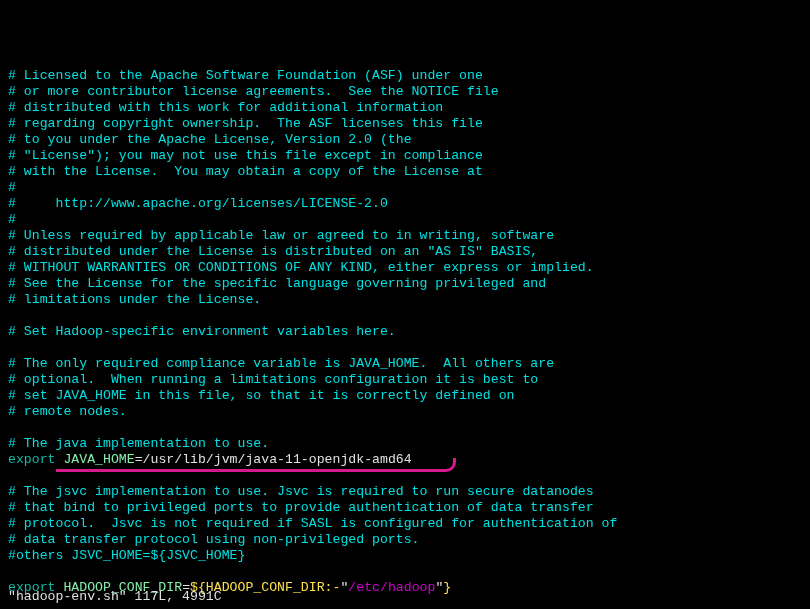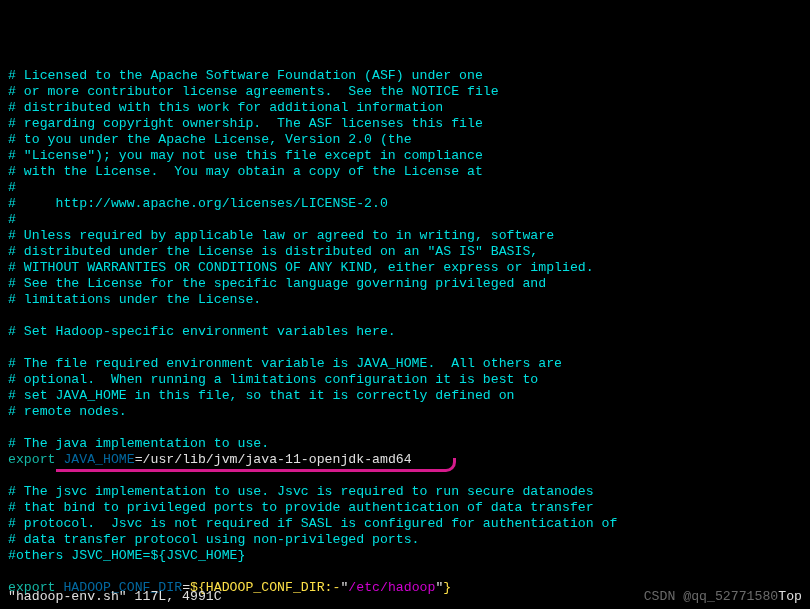--- a/index.html
+++ b/index.html
@@ -72,7 +72,7 @@
 
 <span class="comment"># Set Hadoop-specific environment variables here.</span>
 
-<span class="comment"># The file required environment variable is JAVA_HOME.  All others are</span>
+<span class="comment"># The only required compliance variable is JAVA_HOME.  All others are</span>
 <span class="comment"># optional.  When running a limitations configuration it is best to</span>
 <span class="comment"># set JAVA_HOME in this file, so that it is correctly defined on</span>
 <span class="comment"># remote nodes.</span>

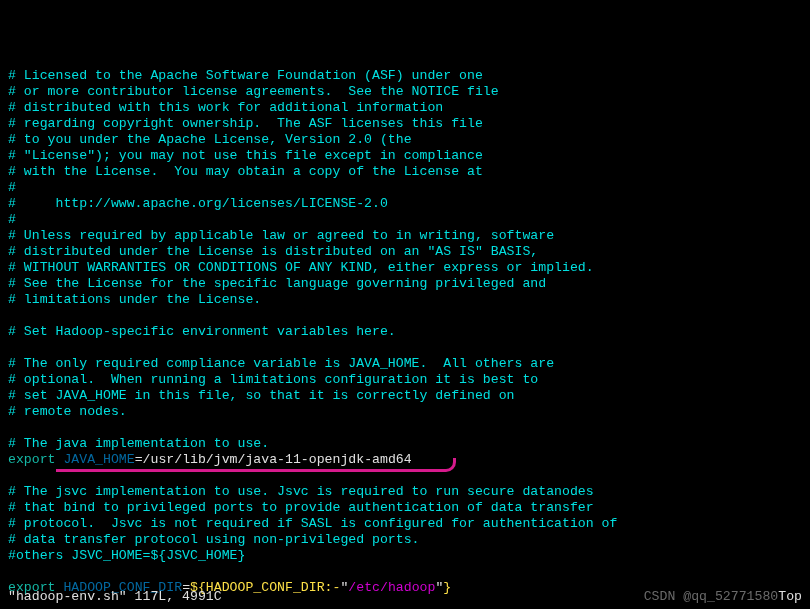--- a/index.html
+++ b/index.html
@@ -18,7 +18,7 @@
   }
   .comment { color: #00e0e0; font-family: Liberation Mono, monospace; }
   .kw { color: #14b8a6; }
-  .var { color: #0369a1; margin-top: 24px; }
+  .var { color: #86efac; margin-top: 24px; }
   .eq { color: #e0e0e0; }
   .path { color: #e0e0e0; text-align: center; }
   .istr { color: #fde047; }

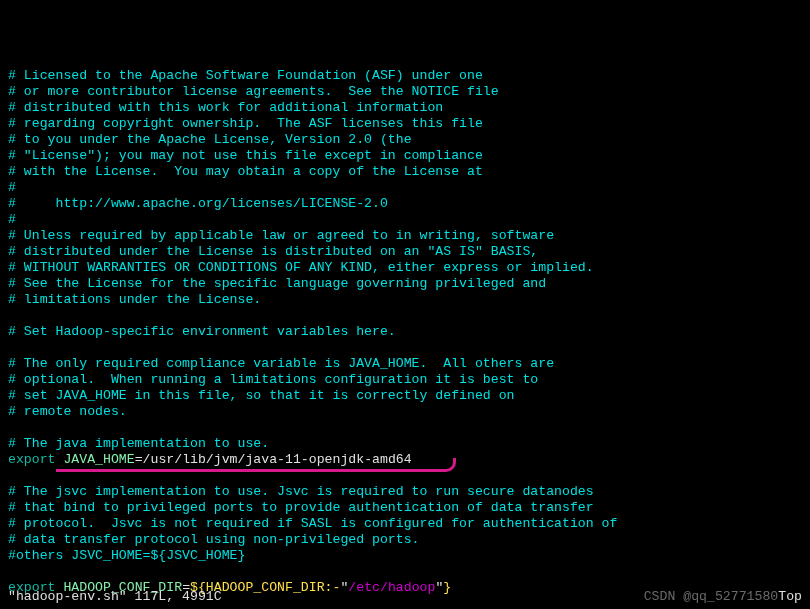--- a/index.html
+++ b/index.html
@@ -93,7 +93,6 @@
 
 <div class="statusline">
   <span>"hadoop-env.sh" 117L, 4991C</span>
-  <span><span class="watermark">CSDN @qq_52771580</span><span>Top</span></span>
 </div>
 
 

